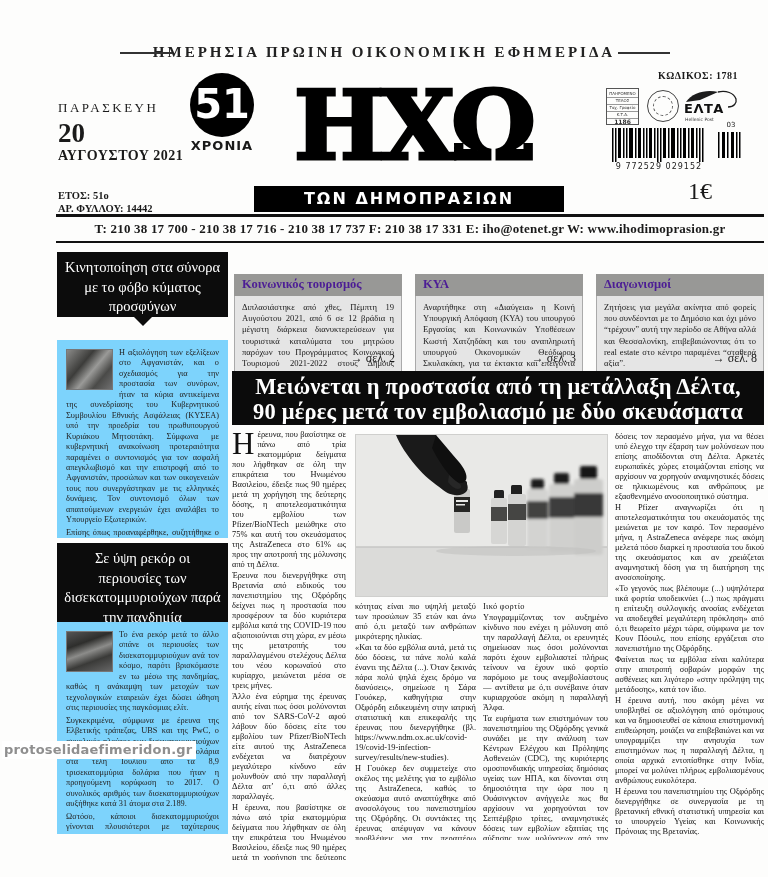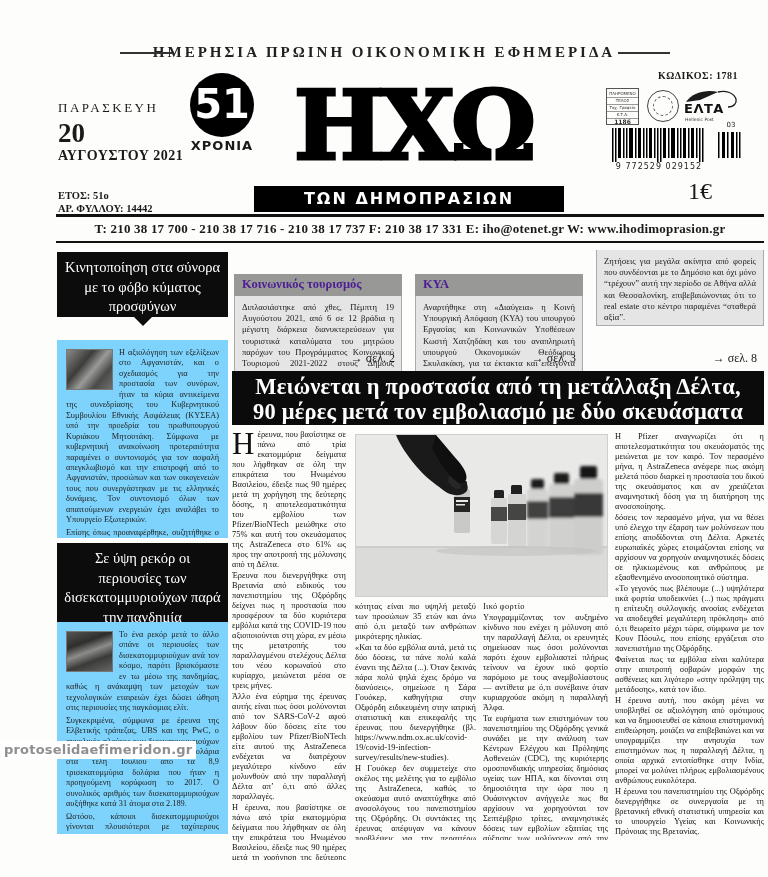--- a/index.html
+++ b/index.html
@@ -222,6 +222,7 @@
       </div>
     </div>
     <div class="brief">
+      <div class="brief-h">Διαγωνισμοί</div>
       <div class="brief-b">
         <span>Ζητήσεις για μεγάλα ακίνητα από φορείς που συνδέονται με το Δημόσιο και όχι μόνο “τρέχουν” αυτή την περίοδο σε Αθήνα αλλά και Θεσσαλονίκη, επιβεβαιώνοντας ότι το real estate στο κέντρο παραμένει “σταθερά αξία”.</span>
         <span class="pref">→ σελ. 8</span>

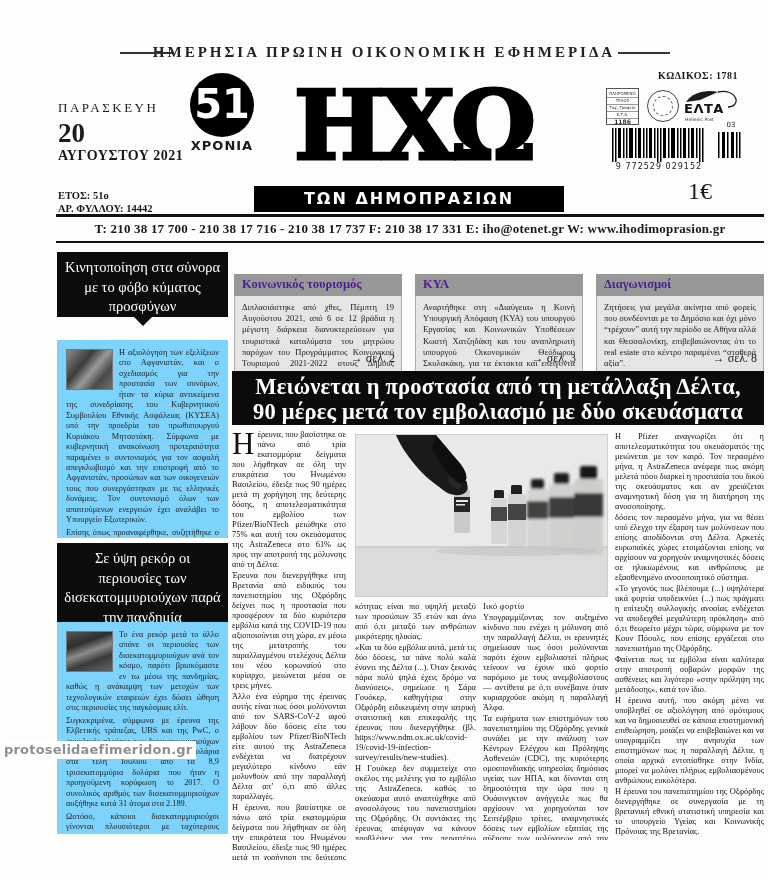--- a/index.html
+++ b/index.html
@@ -308,8 +308,8 @@
   </div>
 
   <div class="art col4">
+    <p>δόσεις τον περασμένο μήνα, για να θέσει υπό έλεγχο την έξαρση των μολύνσεων που επίσης αποδίδονται στη Δέλτα. Αρκετές ευρωπαϊκές χώρες ετοιμάζονται επίσης να αρχίσουν να χορηγούν αναμνηστικές δόσεις σε ηλικιωμένους και ανθρώπους με εξασθενημένο ανοσοποιητικό σύστημα.</p>
     <p>Η Pfizer αναγνωρίζει ότι η αποτελεσματικότητα του σκευάσματός της μειώνεται με τον καιρό. Τον περασμένο μήνα, η AstraZeneca ανέφερε πως ακόμη μελετά πόσο διαρκεί η προστασία του δικού της σκευάσματος και αν χρειάζεται αναμνηστική δόση για τη διατήρηση της ανοσοποίησης.</p>
-    <p>δόσεις τον περασμένο μήνα, για να θέσει υπό έλεγχο την έξαρση των μολύνσεων που επίσης αποδίδονται στη Δέλτα. Αρκετές ευρωπαϊκές χώρες ετοιμάζονται επίσης να αρχίσουν να χορηγούν αναμνηστικές δόσεις σε ηλικιωμένους και ανθρώπους με εξασθενημένο ανοσοποιητικό σύστημα.</p>
     <p>«Το γεγονός πως βλέπουμε (...) υψηλότερα ιικά φορτία υποδεικνύει (...) πως πράγματι η επίτευξη συλλογικής ανοσίας ενδέχεται να αποδειχθεί μεγαλύτερη πρόκληση» από ό,τι θεωρείτο μέχρι τώρα, σύμφωνα με τον Κουν Πόουλς, που επίσης εργάζεται στο πανεπιστήμιο της Οξφόρδης.</p>
     <p>Φαίνεται πως τα εμβόλια είναι καλύτερα στην αποτροπή σοβαρών μορφών της ασθένειες και λιγότερο «στην πρόληψη της μετάδοσης», κατά τον ίδιο.</p>
     <p>Η έρευνα αυτή, που ακόμη μένει να υποβληθεί σε αξιολόγηση από ομότιμους και να δημοσιευθεί σε κάποια επιστημονική επιθεώρηση, μοιάζει να επιβεβαιώνει και να υπογραμμίζει την ανησυχία των επιστημόνων πως η παραλλαγή Δέλτα, η οποία αρχικά εντοπίσθηκε στην Ινδία, μπορεί να μολύνει πλήρως εμβολιασμένους ανθρώπους ευκολότερα.</p>

